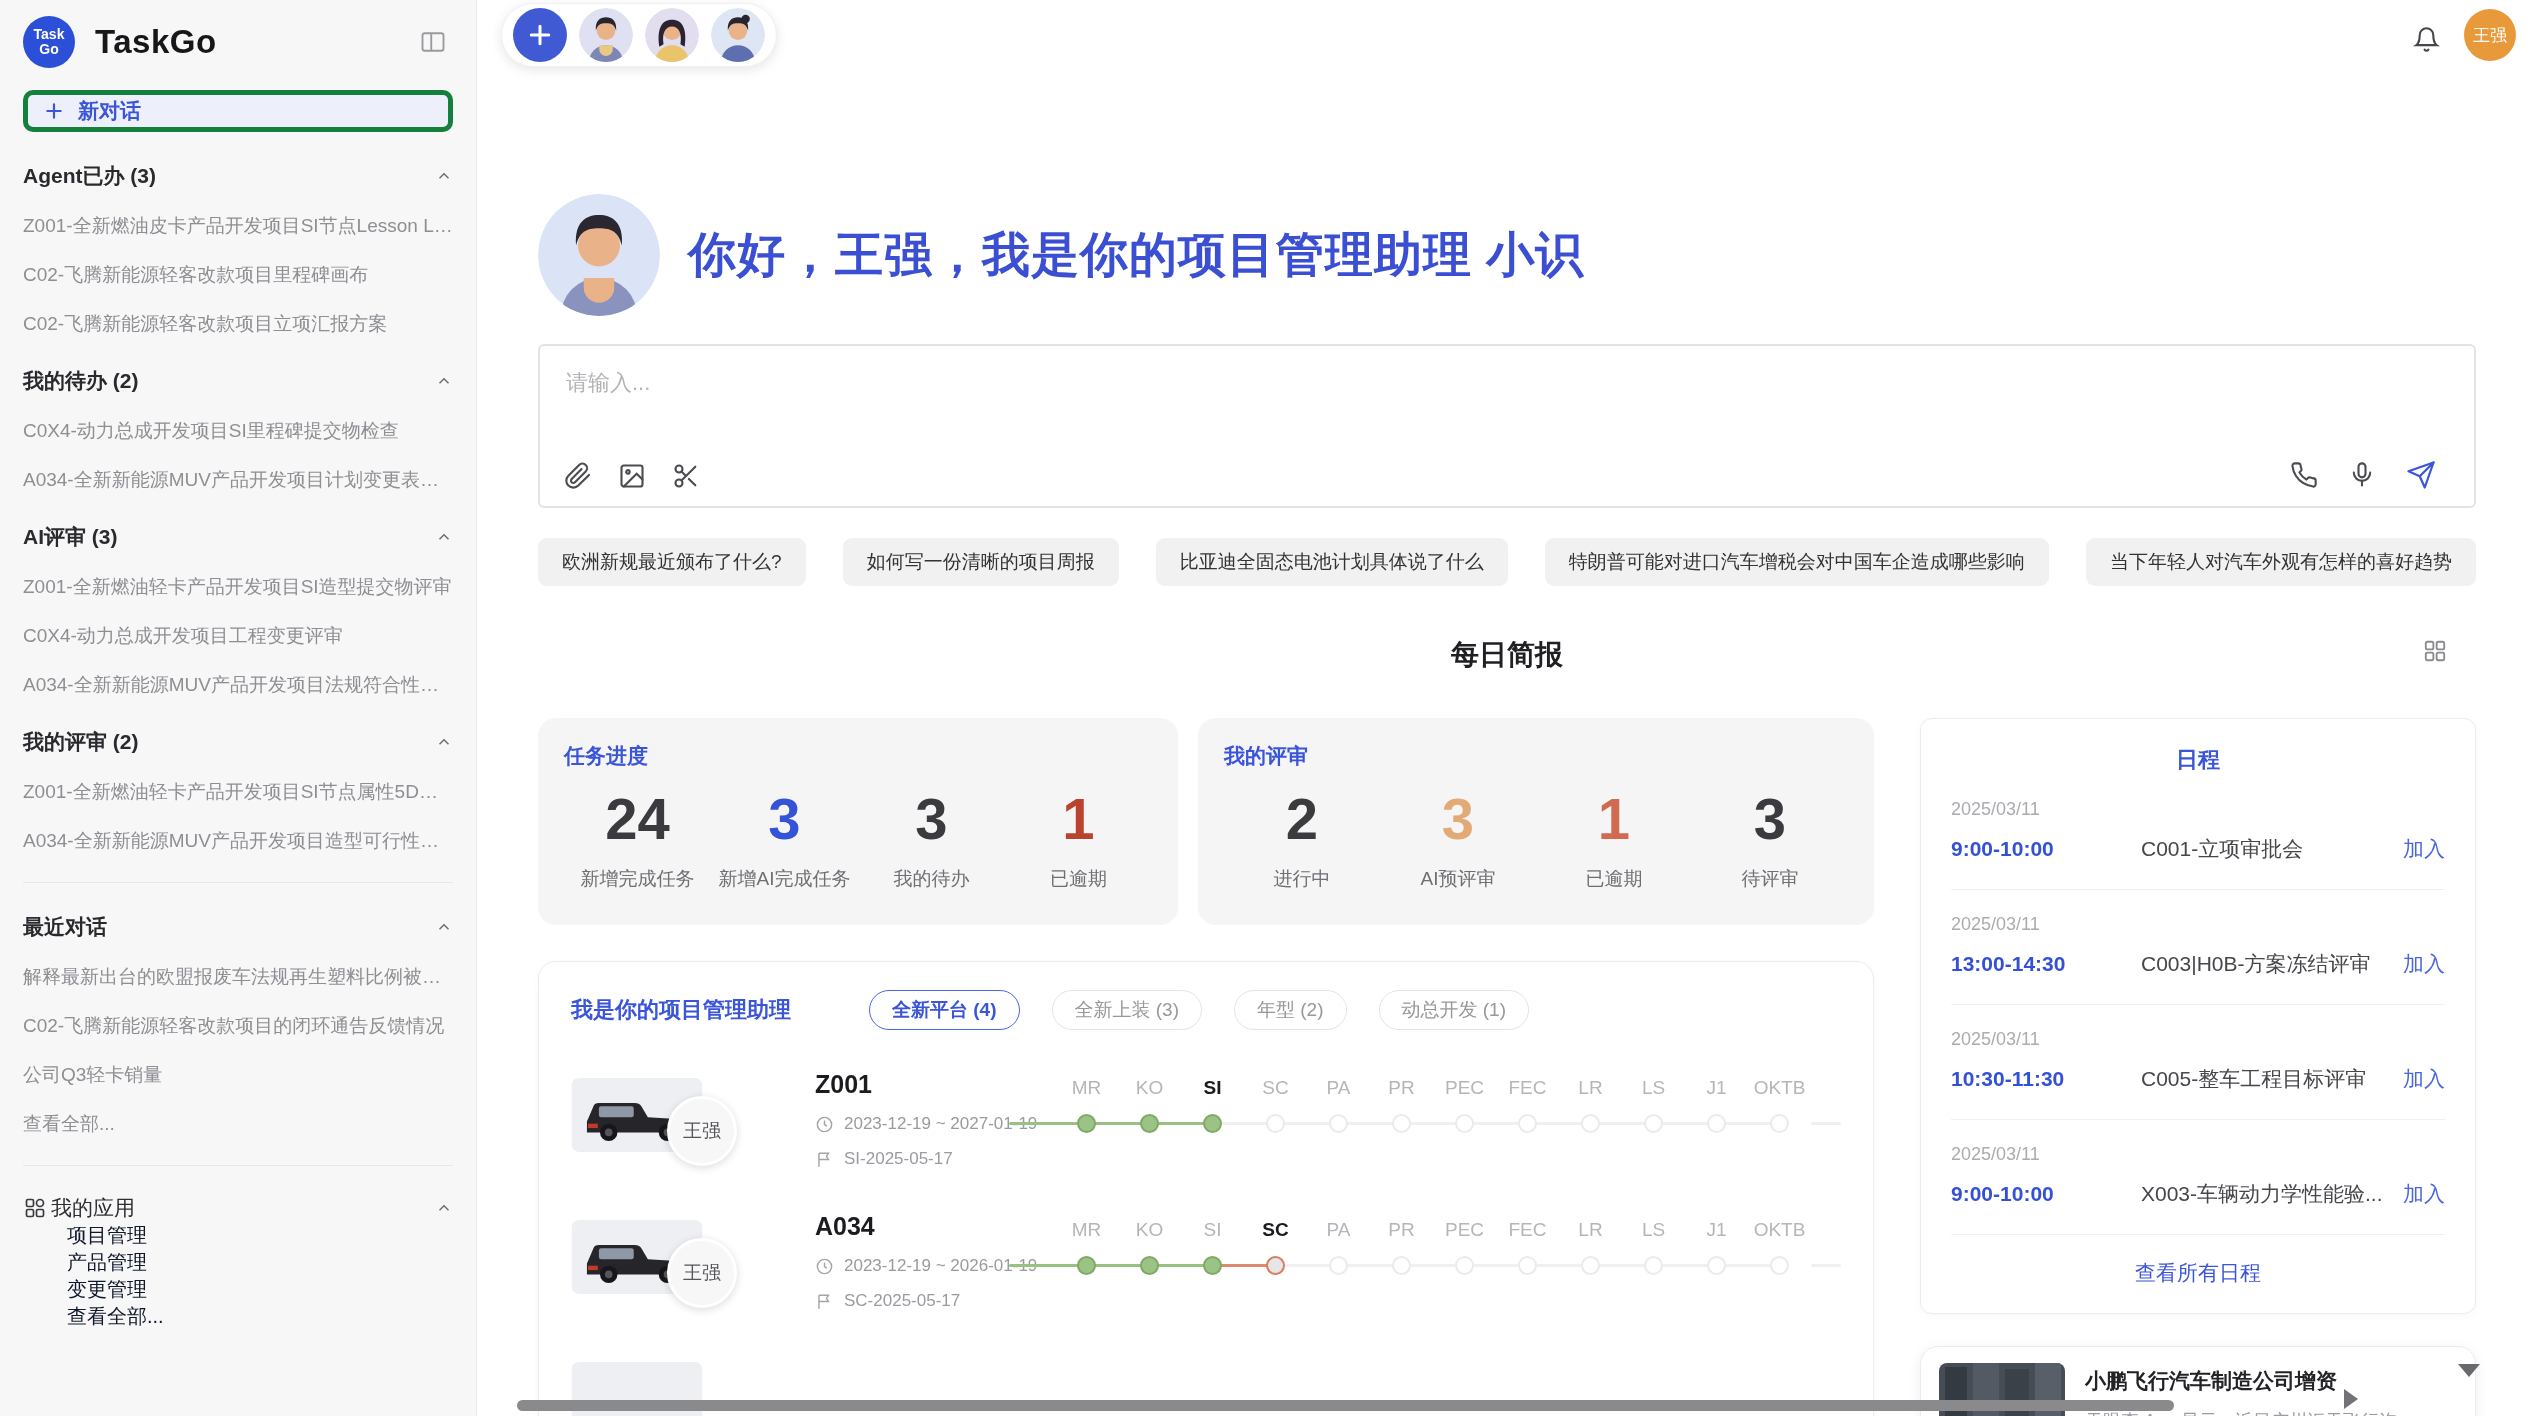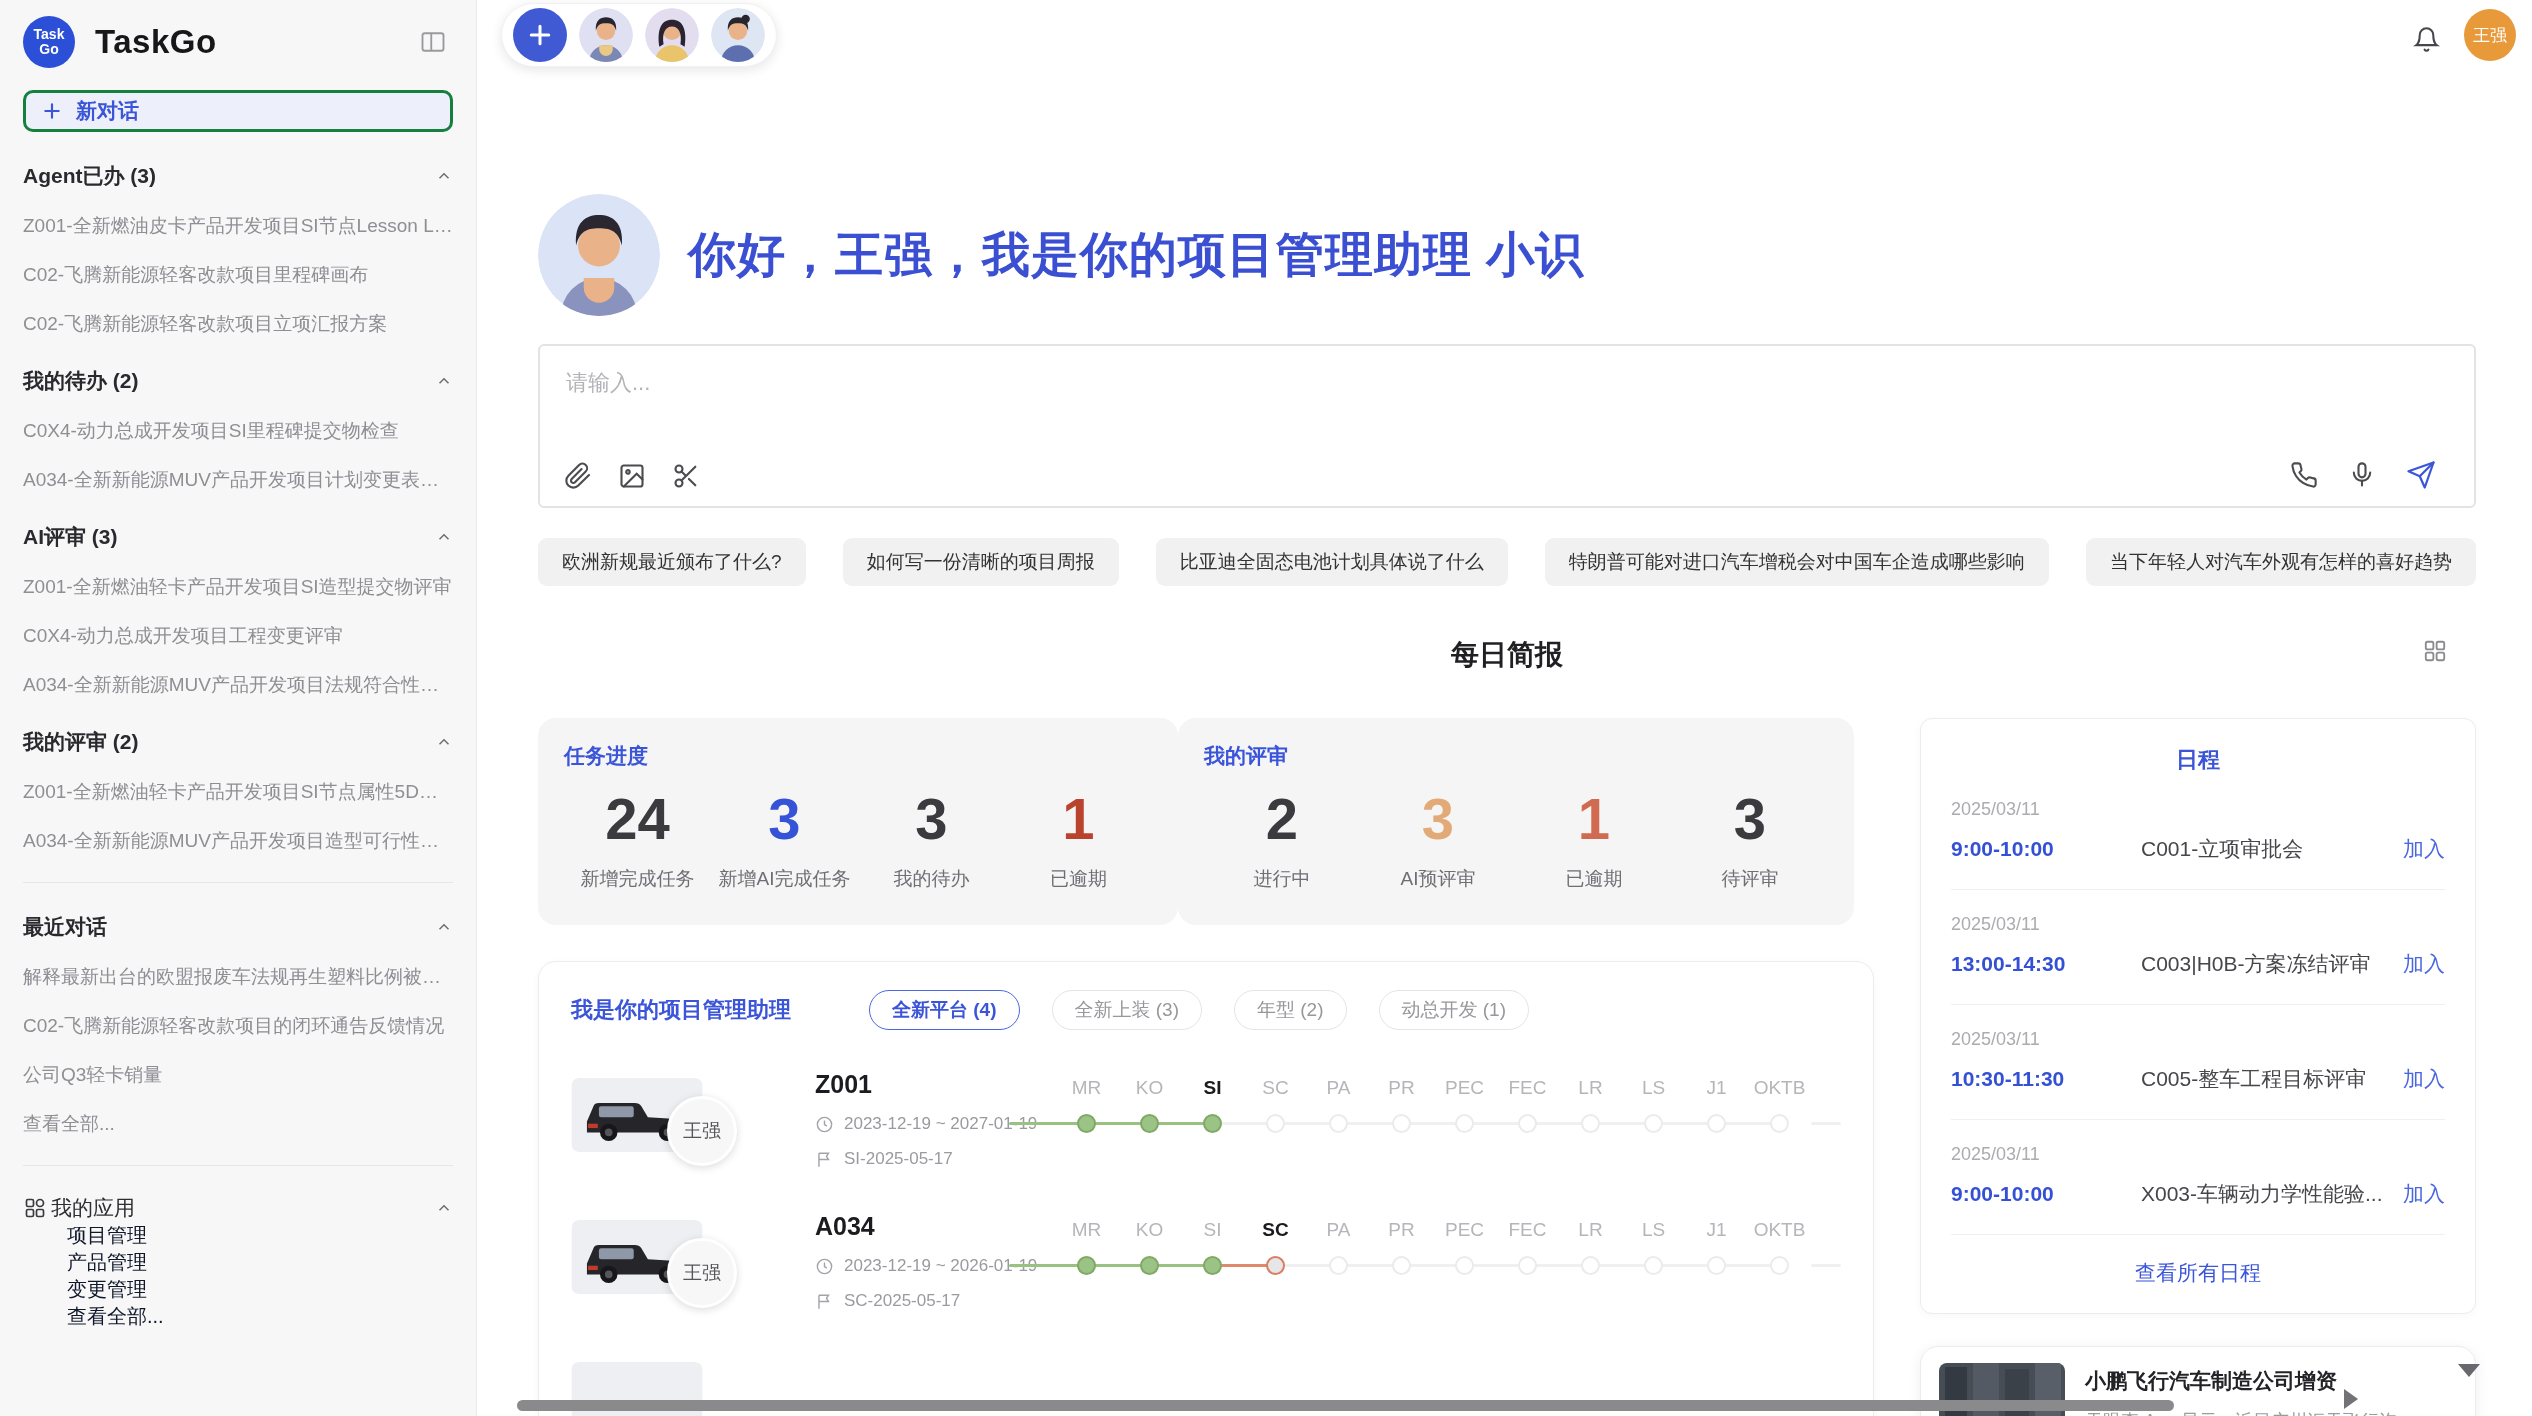--- a/index.html
+++ b/index.html
@@ -16,7 +16,7 @@
     font-size:14px;font-weight:700;line-height:15px;flex:none}
   .app-title{margin-left:20px;font-size:33px;font-weight:700;color:#17171a;letter-spacing:.5px}
   .collapse-btn{position:absolute;right:6px;top:12px;background:none;border:none;cursor:pointer}
-  .new-chat{margin-top:22px;width:100%;height:42px;border:3px solid #15803d;background:#edeffa;
+  .new-chat{margin-top:22px;width:100%;height:42px;border:5px solid #15803d;background:#edeffa;
     border-radius:10px;color:#3b55d9;font-size:21px;font-weight:700;display:flex;align-items:center;
     padding-left:16px;gap:14px;cursor:pointer;font-family:inherit}
   .sec-head{display:flex;align-items:center;justify-content:space-between;margin-top:30px;

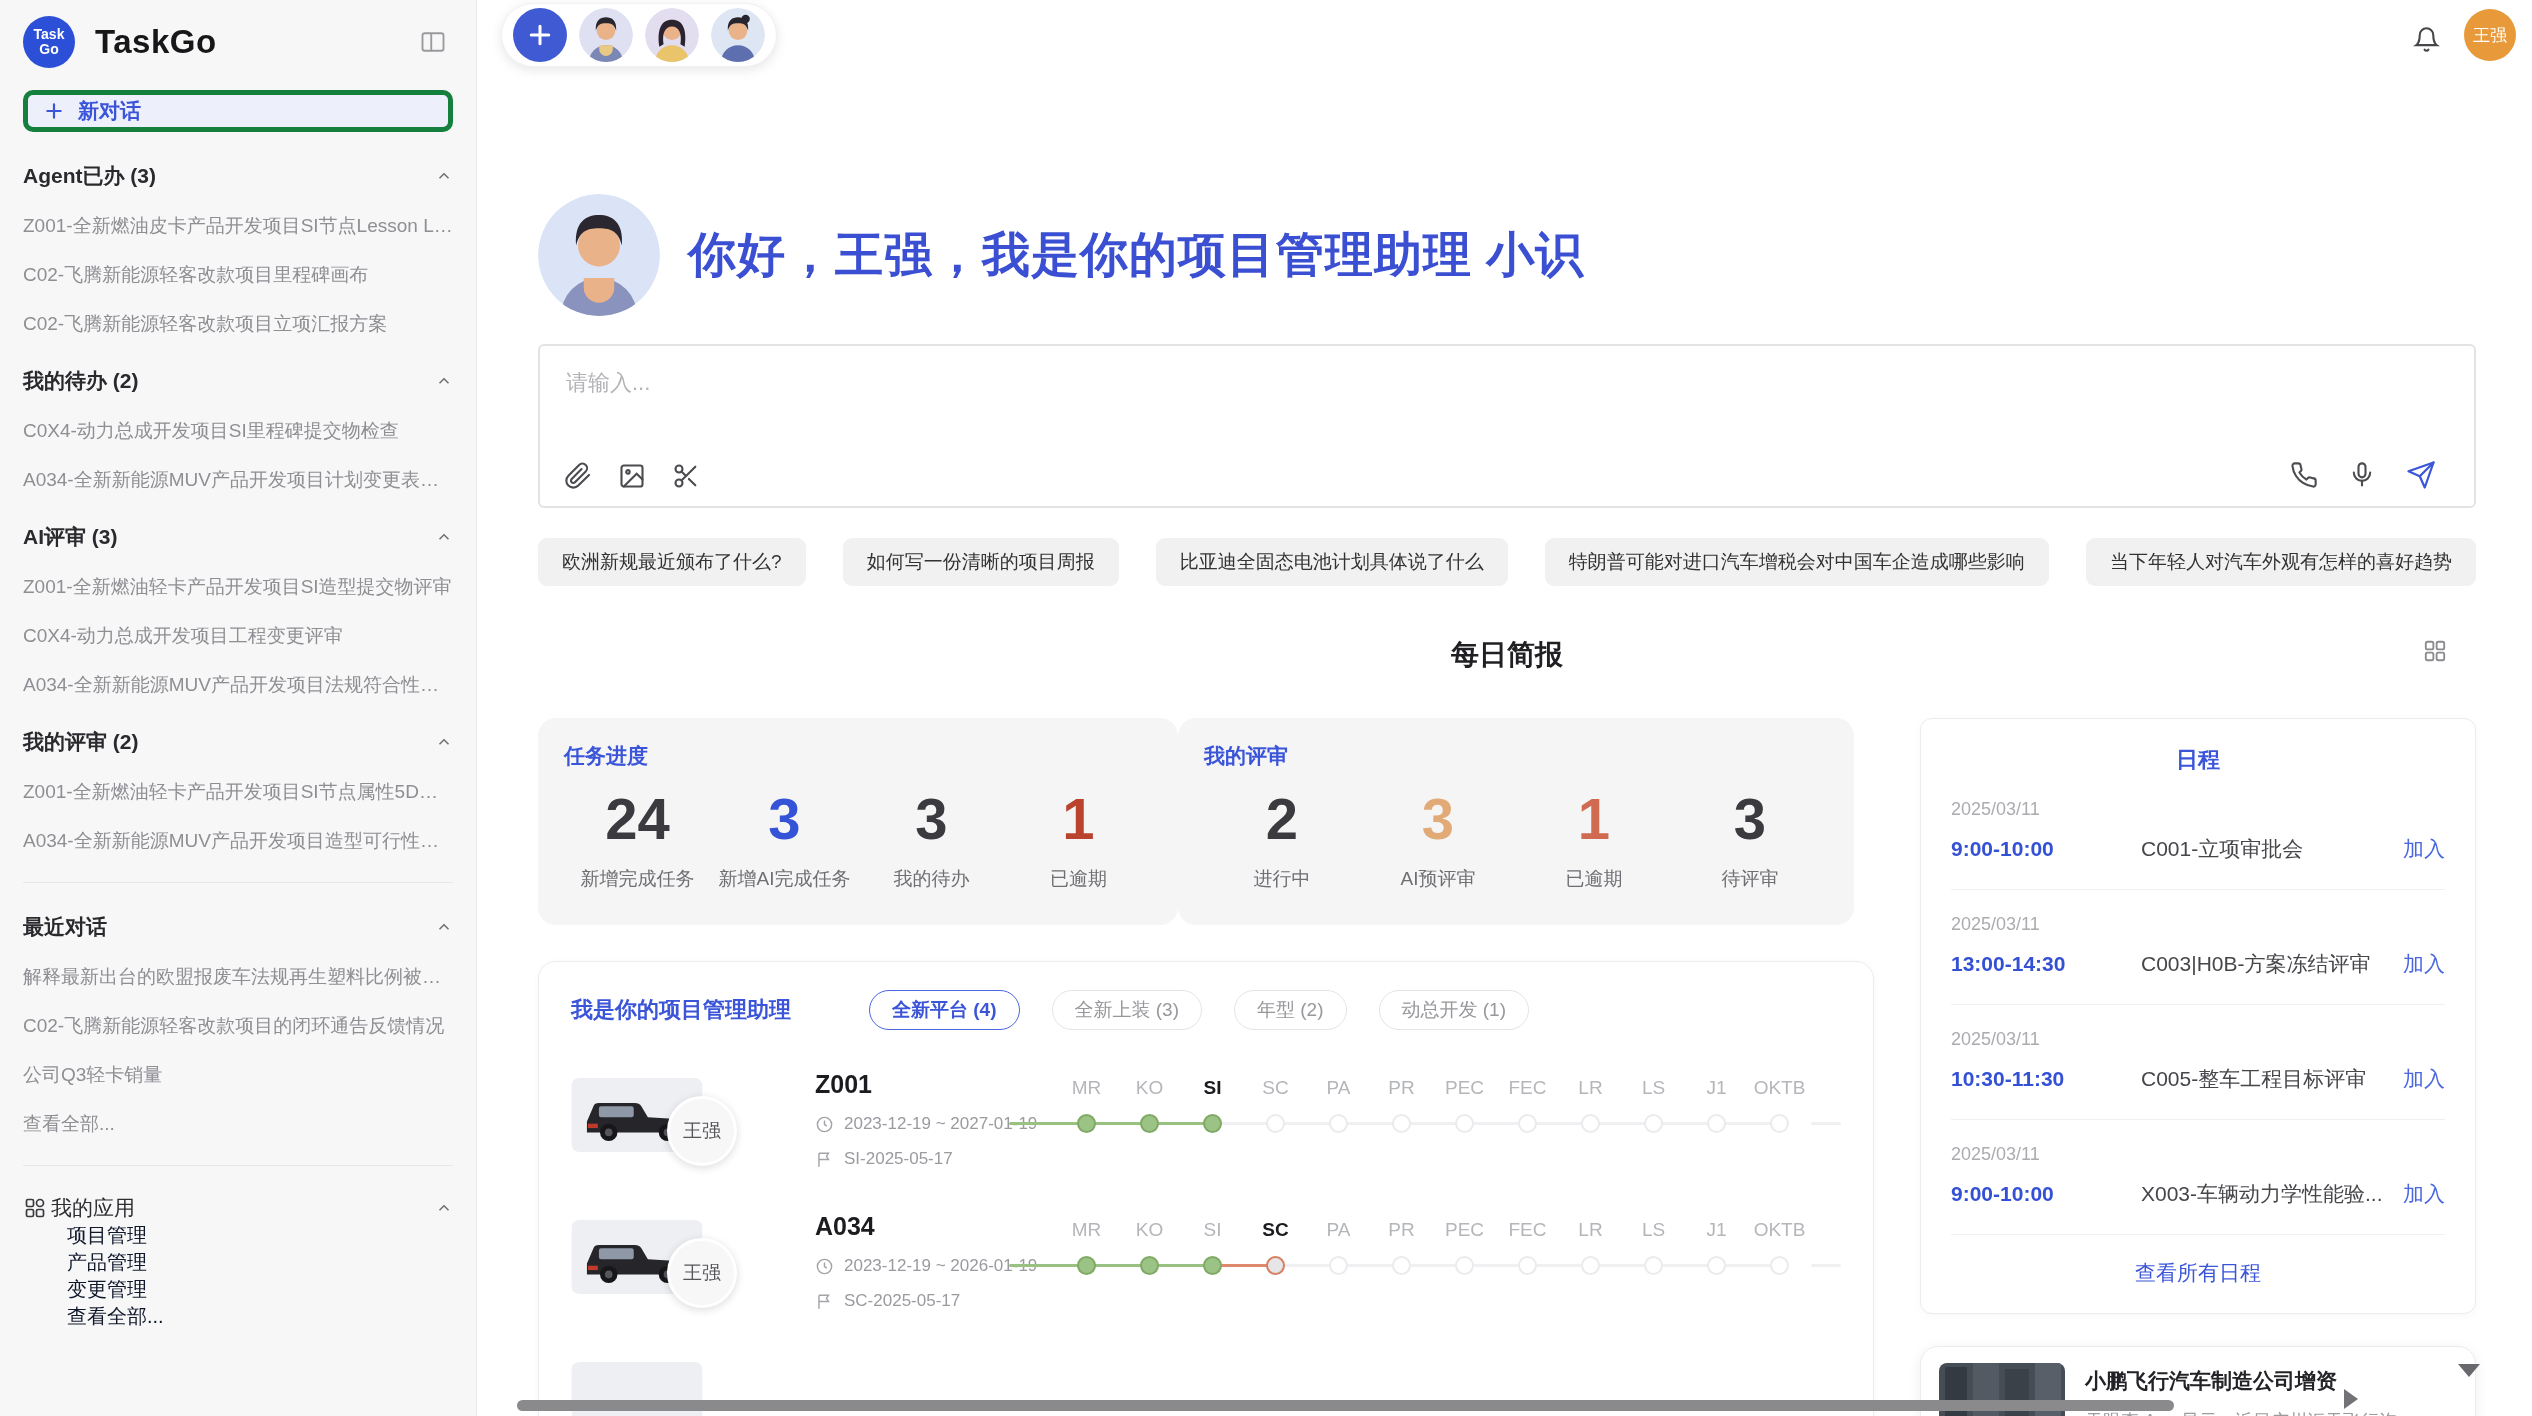--- a/index.html
+++ b/index.html
@@ -70,7 +70,7 @@
   .col-left{width:1336px;flex:none}
   .col-right{width:556px;flex:none}
 
-  .stats-row{display:flex;}
+  .stats-row{display:flex;gap:20px}
   .stat-card{background:#f5f5f6;border-radius:18px;height:207px;padding:24px 26px}
   .stat-card.c1{width:640px}.stat-card.c2{width:676px}
   .stat-title{font-size:21px;color:#3b55d9;font-weight:600}

